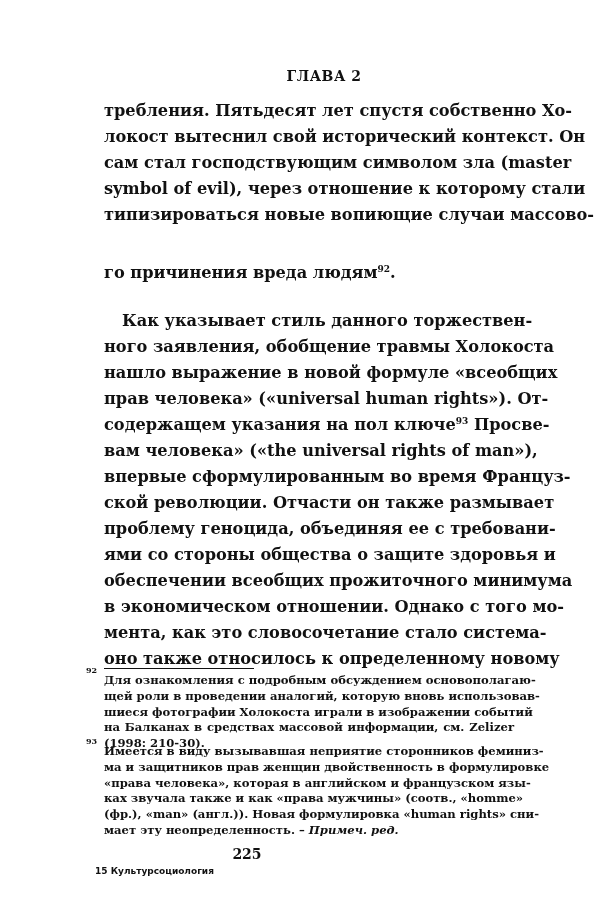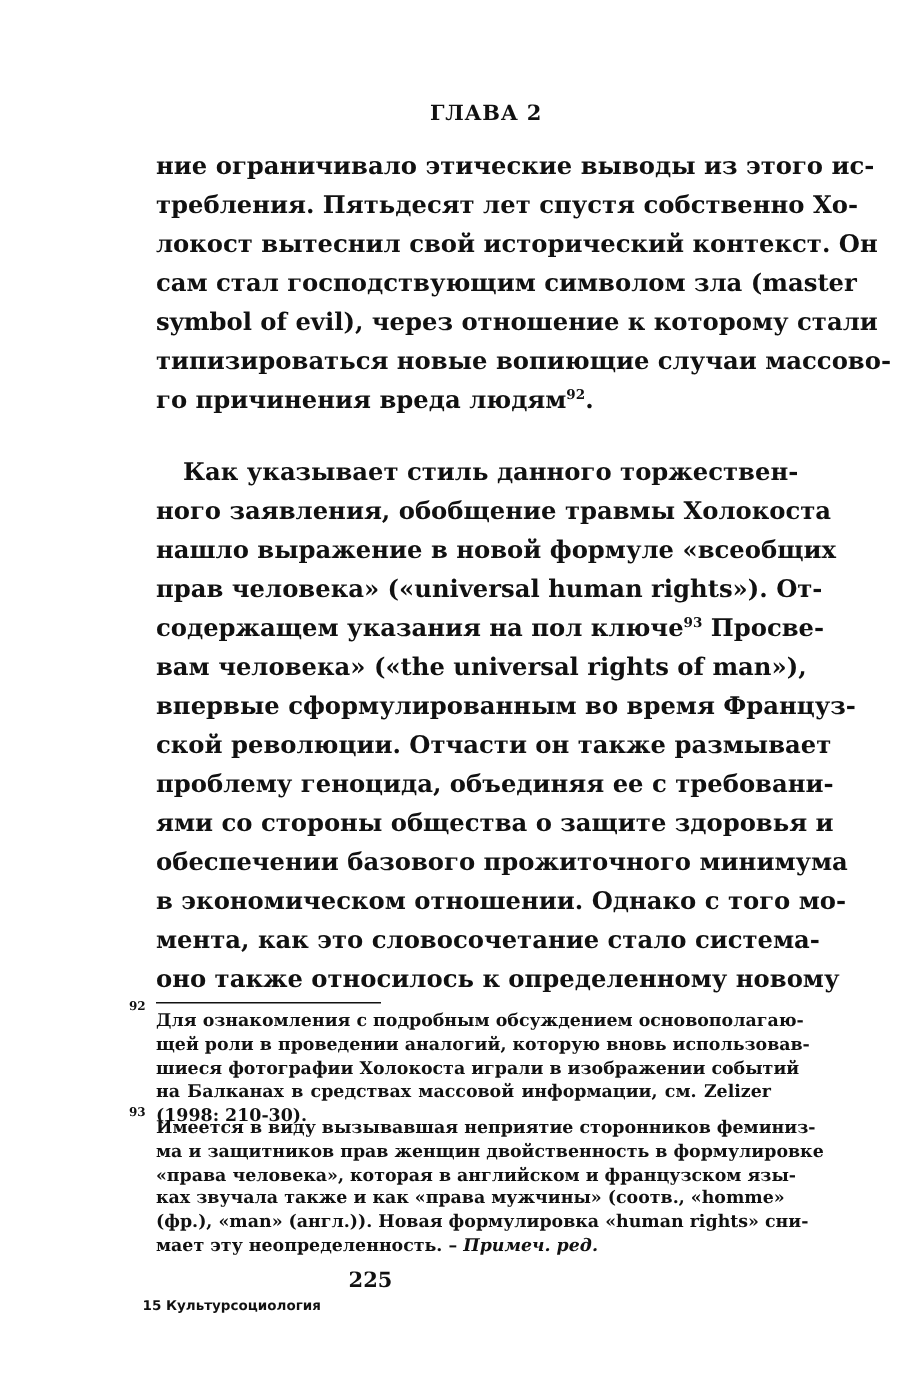--- a/index.html
+++ b/index.html
@@ -38,7 +38,6 @@
   <div class="running-head">ГЛАВА 2</div>
 
   <div class="body-text">
-    <span class="line">ние ограничивало этические выводы из этого ис-</span>
     <span class="line">требления. Пятьдесят лет спустя собственно Хо-</span>
     <span class="line">локост вытеснил свой исторический контекст. Он</span>
     <span class="line">сам стал господствующим символом зла (master</span>

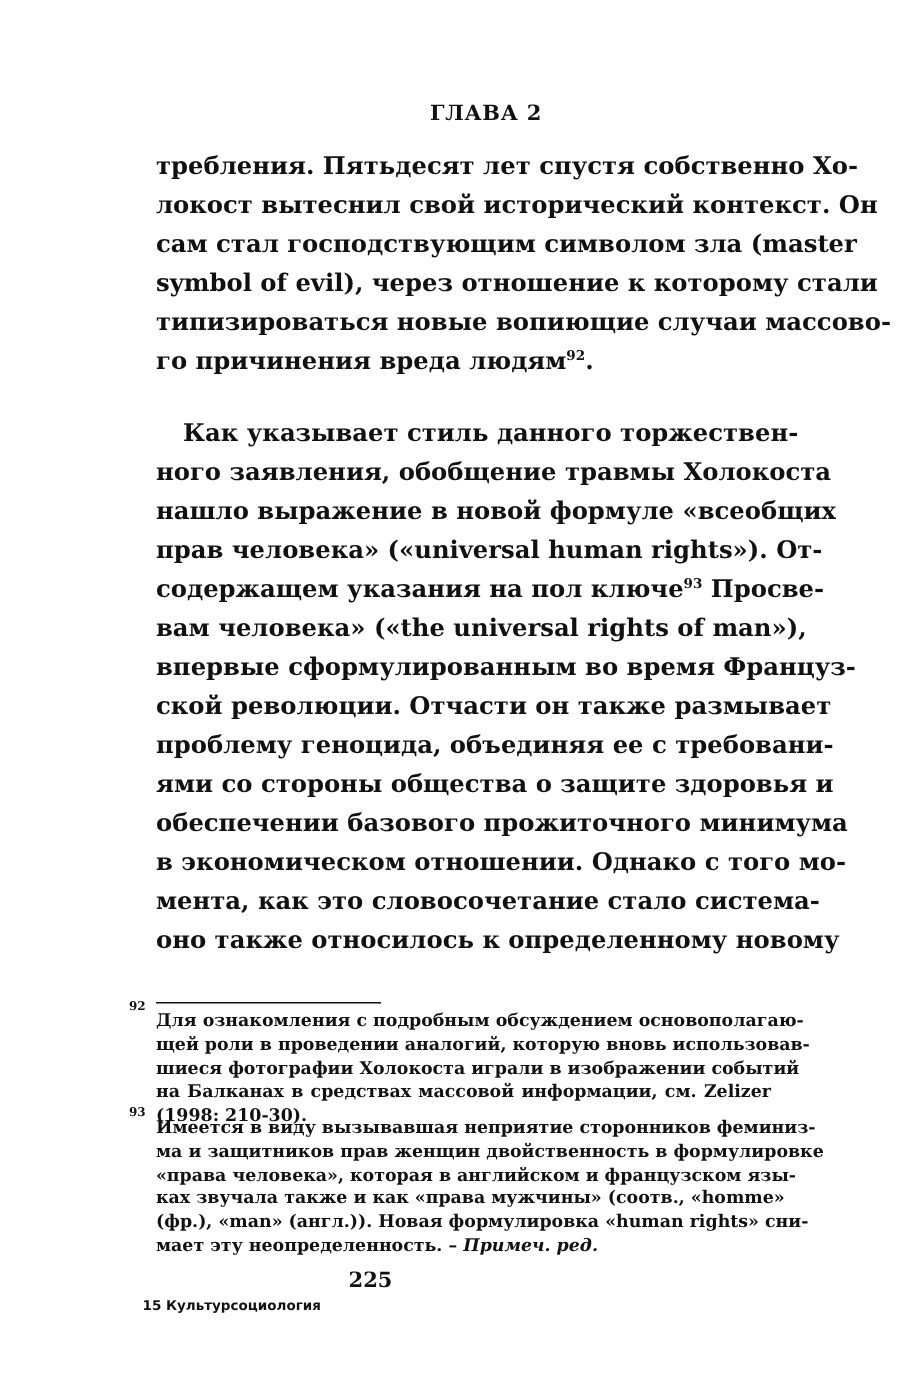--- a/index.html
+++ b/index.html
@@ -11,7 +11,7 @@
   .body-text { position: absolute; left: 104px; width: 410px; top: 98px; }
   .line { display: block; height: 26px; line-height: 26px; font-size: 16.2px; font-weight: bold;
           white-space: nowrap; text-align: justify; text-align-last: justify; }
-  .line.last { text-align-last: left; }
+  .line.last { text-align-last: left; margin-top: 32px; }
   .line.indent { padding-left: 18px; }
   .line.gap { height: 22px; }
   .heading { font-style: italic; font-weight: normal; text-align-last: left; font-size: 16.5px; }

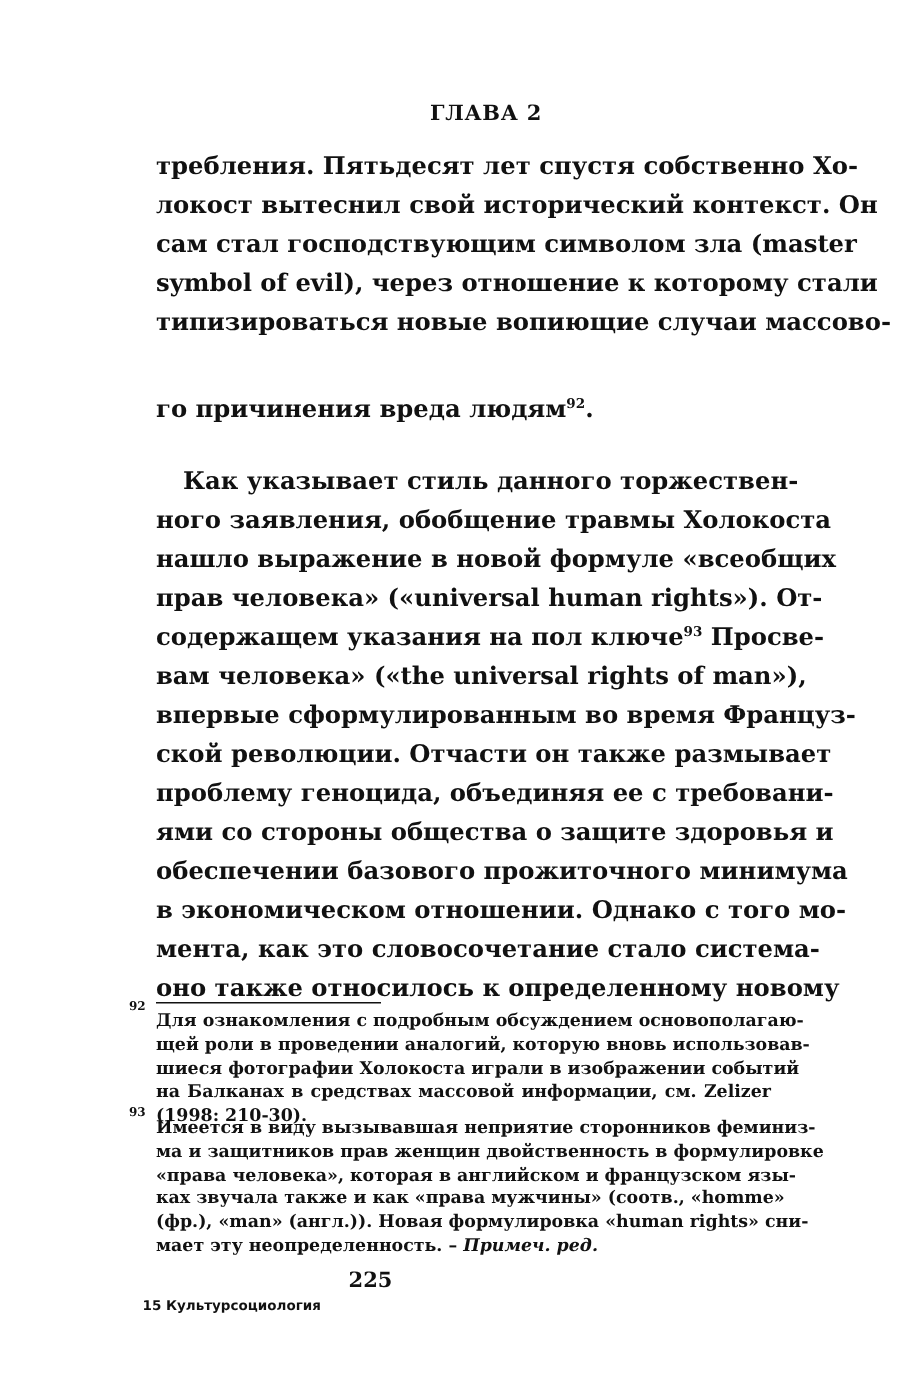--- a/index.html
+++ b/index.html
@@ -58,7 +58,7 @@
     <span class="line">ской революции. Отчасти он также размывает</span>
     <span class="line">проблему геноцида, объединяя ее с требовани-</span>
     <span class="line">ями со стороны общества о защите здоровья и</span>
-    <span class="line">обеспечении базового прожиточного минимума</span>
+    <span class="line">обеспечении всеобщих прожиточного минимума</span>
     <span class="line">в экономическом отношении. Однако с того мо-</span>
     <span class="line">мента, как это словосочетание стало система-</span>
     <span class="line">оно также относилось к определенному новому</span>

